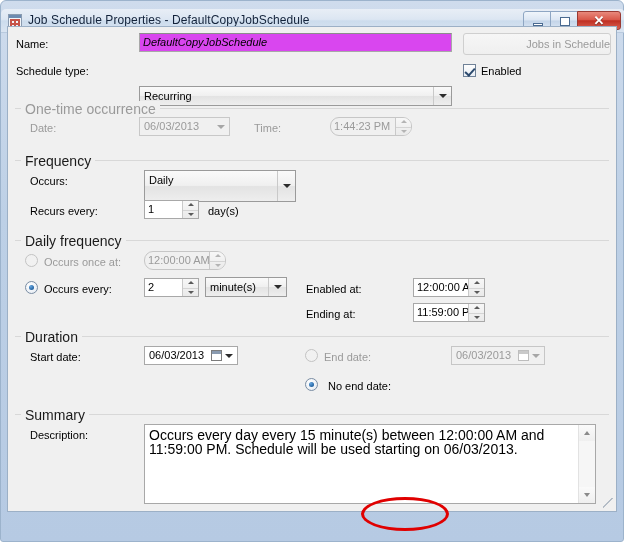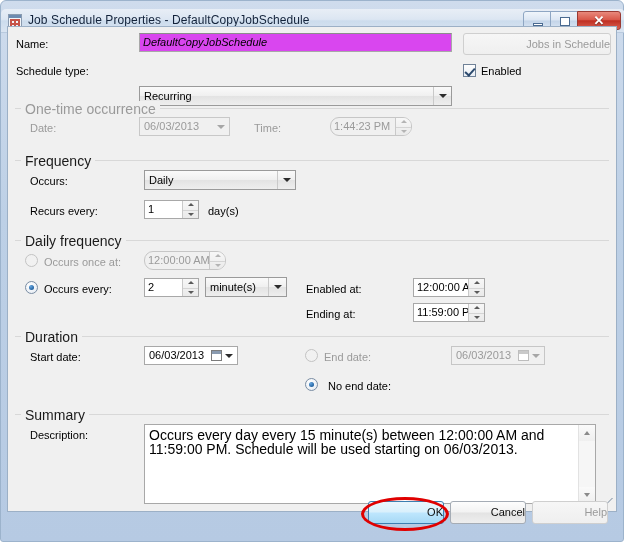--- a/index.html
+++ b/index.html
@@ -517,7 +517,7 @@
         <div class="gtitle">Frequency</div>
       </div>
       <div class="lbl" style="left:22px; top:148px;">Occurs:</div>
-      <div class="combo" style="left:136px; top:143px; width:152px; height:20px;">
+      <div class="combo" style="left:136px; top:143px; width:152px; height:32px;">
         <span>Daily</span>
         <span class="arrowbtn"></span>
       </div>

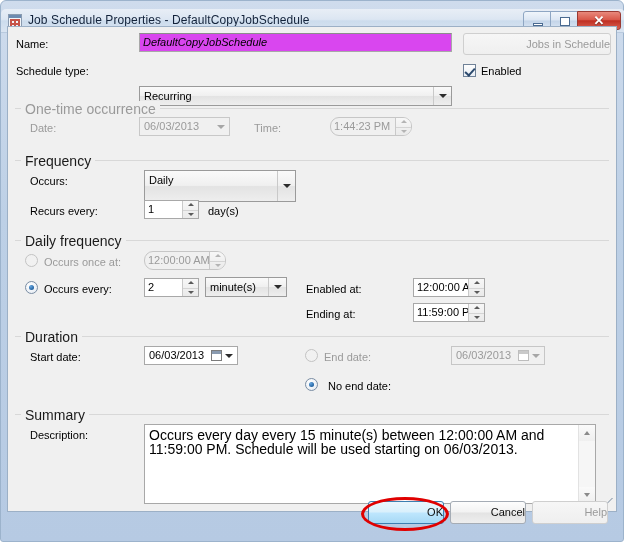--- a/index.html
+++ b/index.html
@@ -614,11 +614,6 @@
       <div class="grip"></div>
     </div>
 
-    <div class="buttonbar">
-      <div class="btn default" style="left:361px; top:7px; width:76px; height:23px; line-height:21px;">OK</div>
-      <div class="btn" style="left:443px; top:7px; width:76px; height:23px; line-height:21px;">Cancel</div>
-      <div class="btn dis" style="left:525px; top:7px; width:76px; height:23px; line-height:21px;">Help</div>
-    </div>
 
     <div class="annot-ellipse" style="left:360px; top:496px; width:88px; height:34px;"></div>
 

